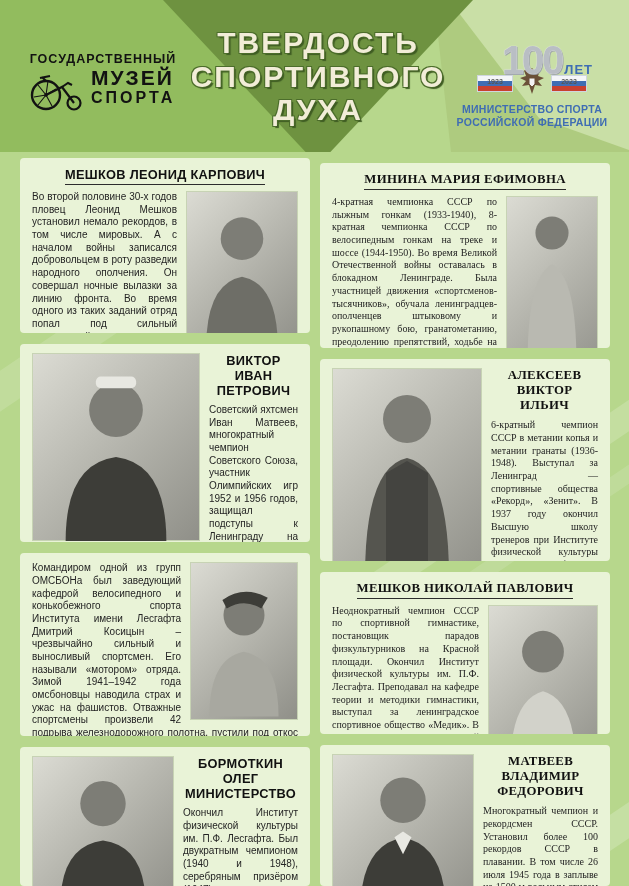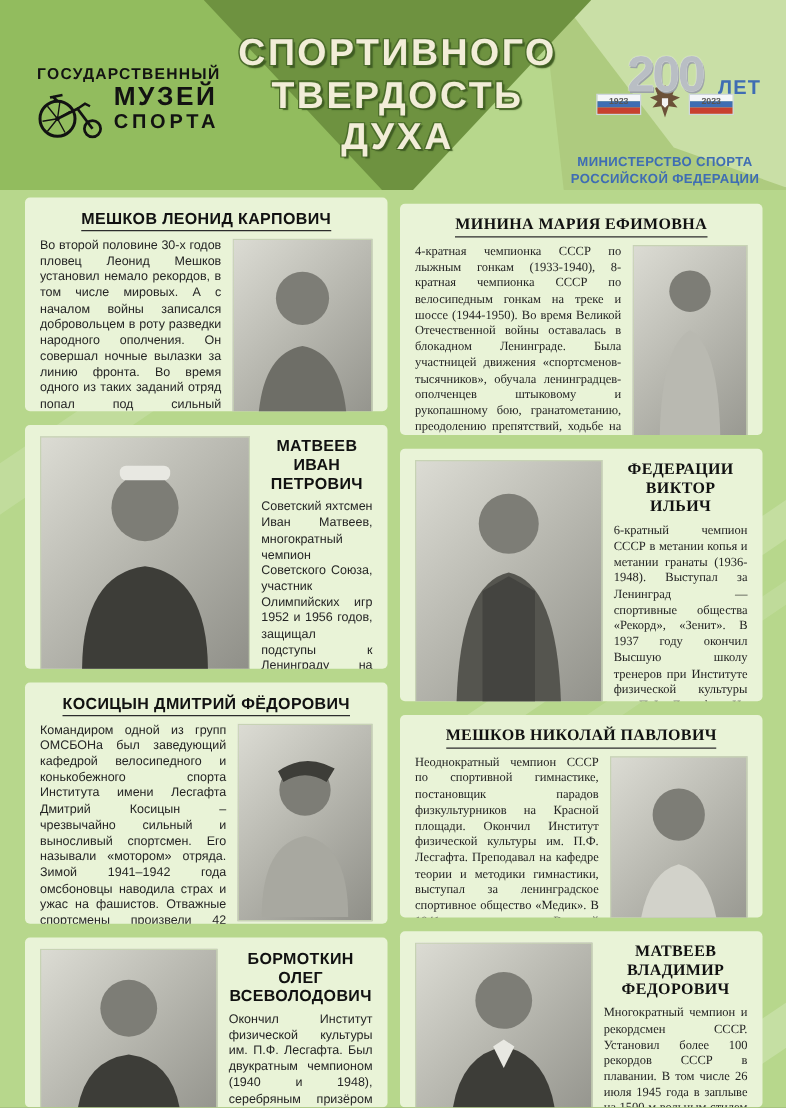--- a/index.html
+++ b/index.html
@@ -91,8 +91,8 @@
     </div>
 
     <div class="main-title">
+      <div>ТВЕРДОСТЬ</div>
       <div>СПОРТИВНОГО</div>
-      <div>ТВЕРДОСТЬ</div>
       <div>ДУХА</div>
     </div>
 

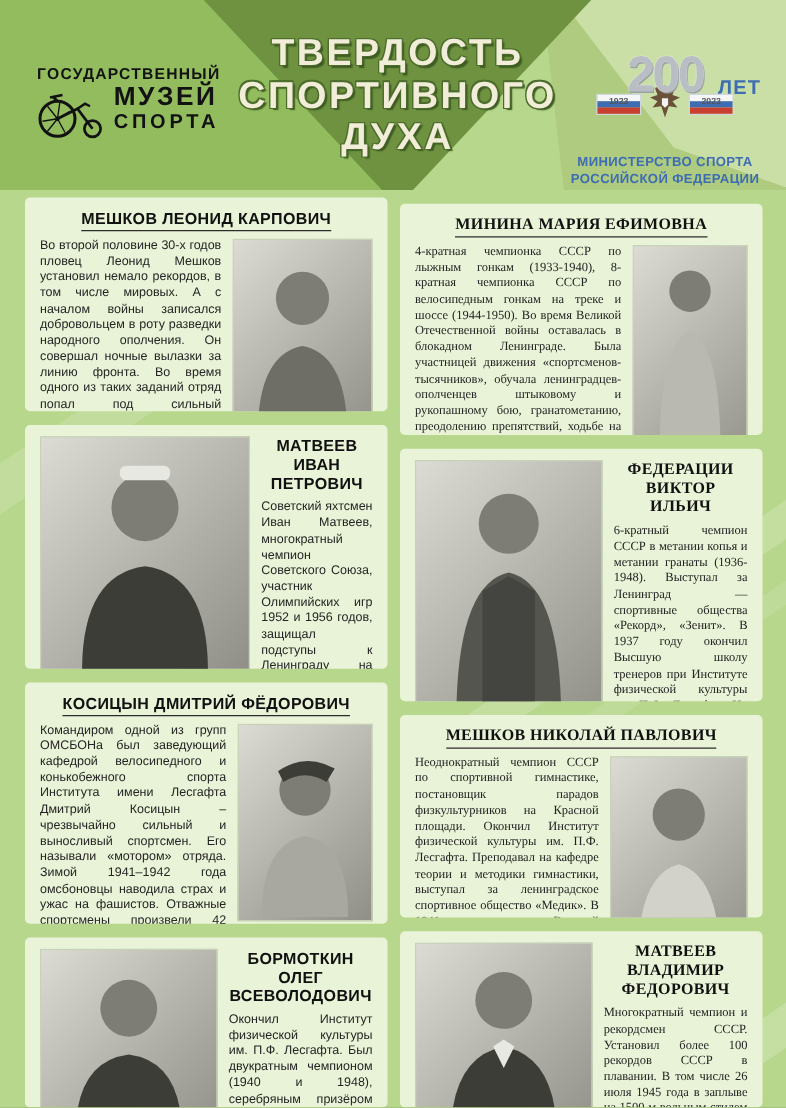--- a/index.html
+++ b/index.html
@@ -98,7 +98,7 @@
 
     <div class="ministry">
       <div class="m100">
-        <span>200</span>
+        <span>100</span>
         <span class="let">ЛЕТ</span>
       </div>
       <div class="emblem-row">

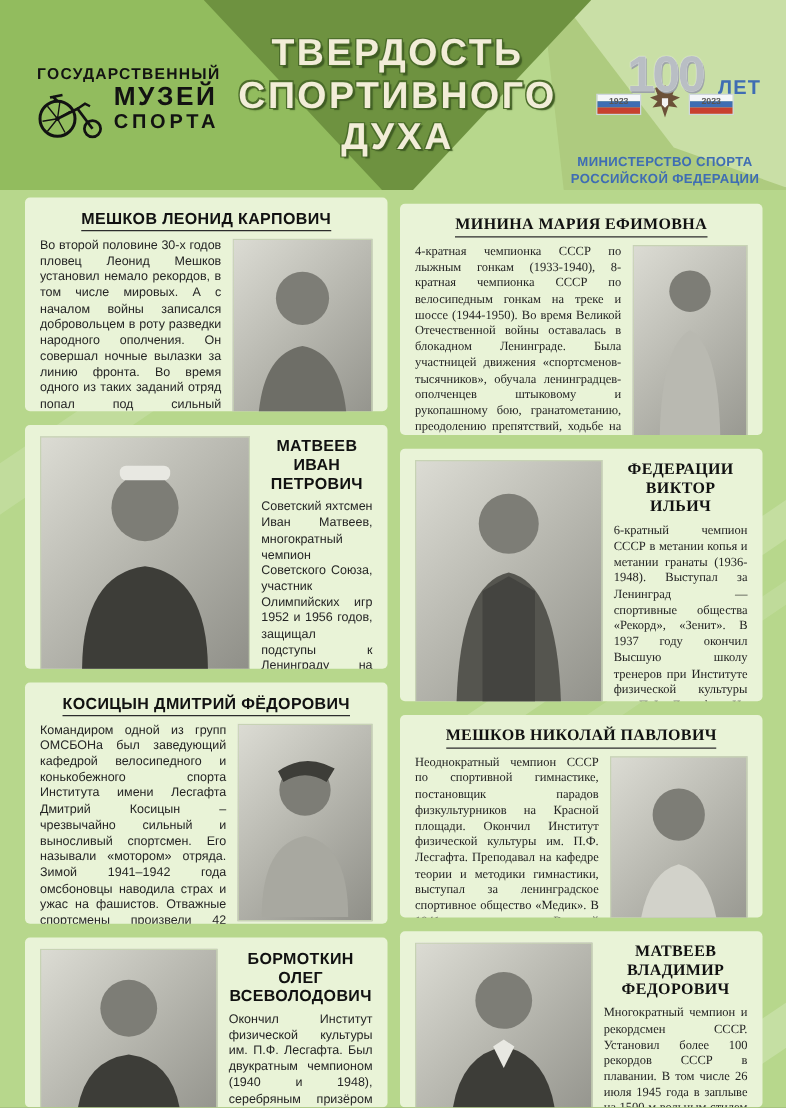--- a/index.html
+++ b/index.html
@@ -31,7 +31,7 @@
   .museum-bot{font-size:16px;font-weight:bold;letter-spacing:3px;line-height:1.2;}
   .ministry{position:absolute;right:18px;top:42px;width:158px;text-align:center;}
   .m100{font-size:40px;line-height:.9;font-weight:bold;color:#b9bec4;text-shadow:0 0 1px #fff,1px 1px 0 #9aa0a6;letter-spacing:-2px;position:relative;}
-  .m100 .let{position:absolute;right:2px;top:22px;font-size:16px;letter-spacing:1px;color:#3f6db3;text-shadow:none;}
+  .m100 .let{position:absolute;right:18px;top:22px;font-size:13px;letter-spacing:1px;color:#3f6db3;text-shadow:none;}
   .emblem-row{display:flex;align-items:center;justify-content:center;gap:2px;margin-top:-14px;}
   .flag{width:34px;height:15px;display:flex;flex-direction:column;border:1px solid #cfd6de;position:relative;}
   .flag i{flex:1;display:block;}

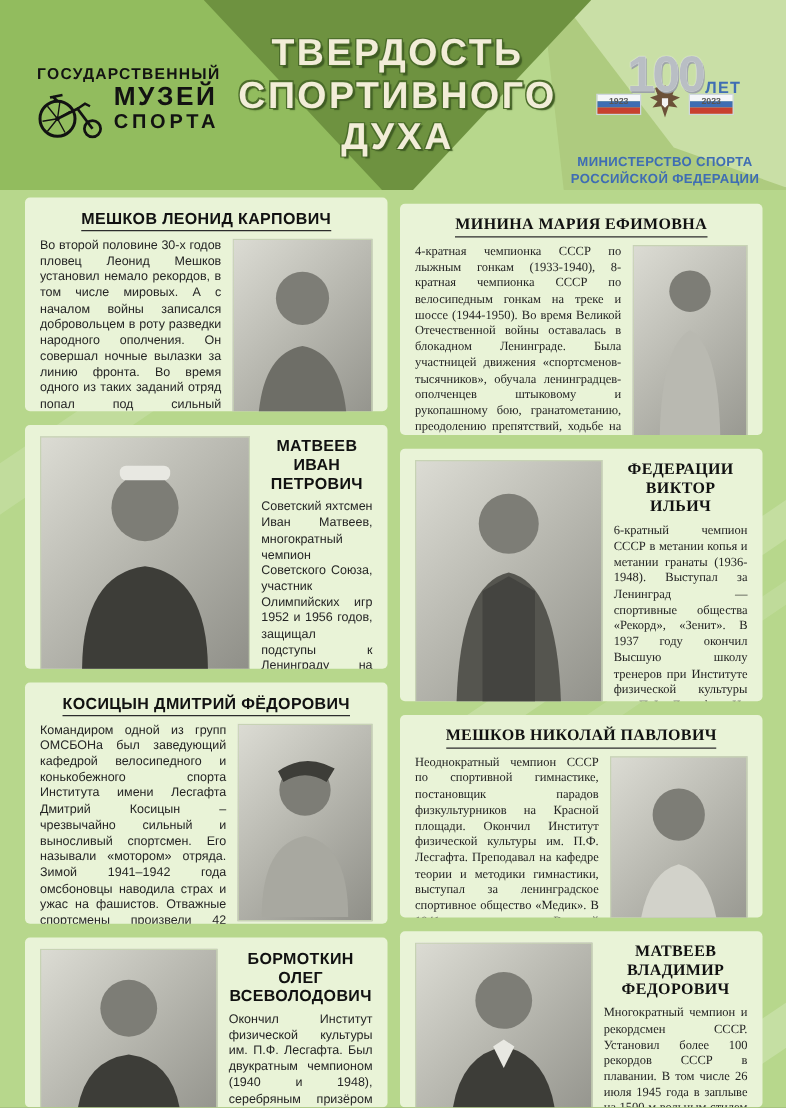--- a/index.html
+++ b/index.html
@@ -37,7 +37,7 @@
   .flag i{flex:1;display:block;}
   .flag .fw{background:#f4f6f8;} .flag .fb{background:#3f6db3;} .flag .fr{background:#c8402f;}
   .flag .yr{position:absolute;left:0;right:0;top:2px;font-size:7px;color:#555;text-align:center;font-weight:bold;}
-  .ministry-text{margin-top:21px;color:#3f6db3;font-weight:bold;font-size:10.5px;line-height:1.2;letter-spacing:.3px;}
+  .ministry-text{margin-top:1px;color:#3f6db3;font-weight:bold;font-size:10.5px;line-height:1.2;letter-spacing:.3px;}
 
   
   .content{position:absolute;left:20px;right:19px;top:158px;bottom:0;display:flex;gap:10px;}

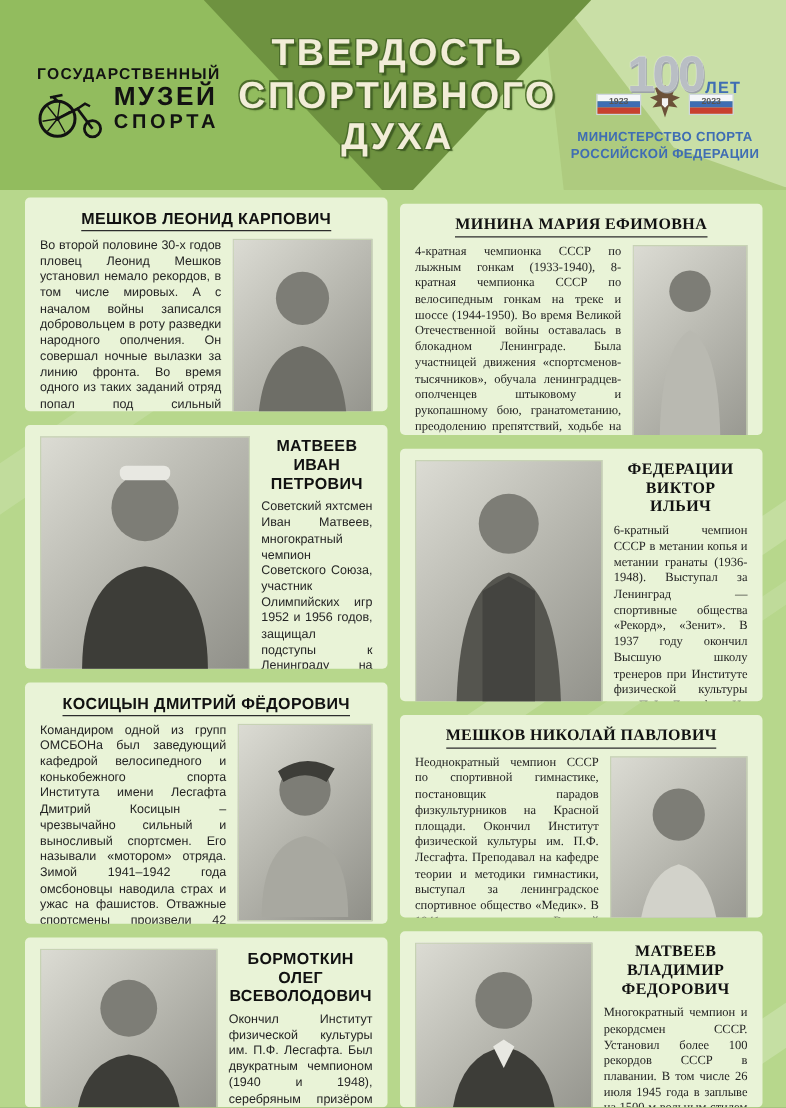--- a/index.html
+++ b/index.html
@@ -153,7 +153,7 @@
               <rect x="38" y="14" width="24" height="7" rx="3" fill="#e8e8e2"></rect>
             </svg>
         </div>
-        <h2 class="card-title"><span>МАТВЕЕВ ИВАН ПЕТРОВИЧ</span></h2>
+        <h2 class="card-title"><span>ВИКТОР ИВАН ПЕТРОВИЧ</span></h2>
         <p class="card-text">Советский яхтсмен Иван Матвеев, многократный чемпион Советского Союза, участник Олимпийских игр 1952 и 1956 годов, защищал подступы к Ленинграду на акваториях Финского залива и Ладожского озера. Он возглавлял отряд яхтсменов, занимавшийся высадкой десанта и проводкой судов по мелководью. Зимой патрулирование выполнялось на буерах. Эти широкие деревянные платформы на коньках, оснащенные парусом, развивали скорость до 100 километров в час. Именно так во время блокады патрулировали «Дорогу жизни» и перевозили грузы с Большой земли.</p>
       </div>
 

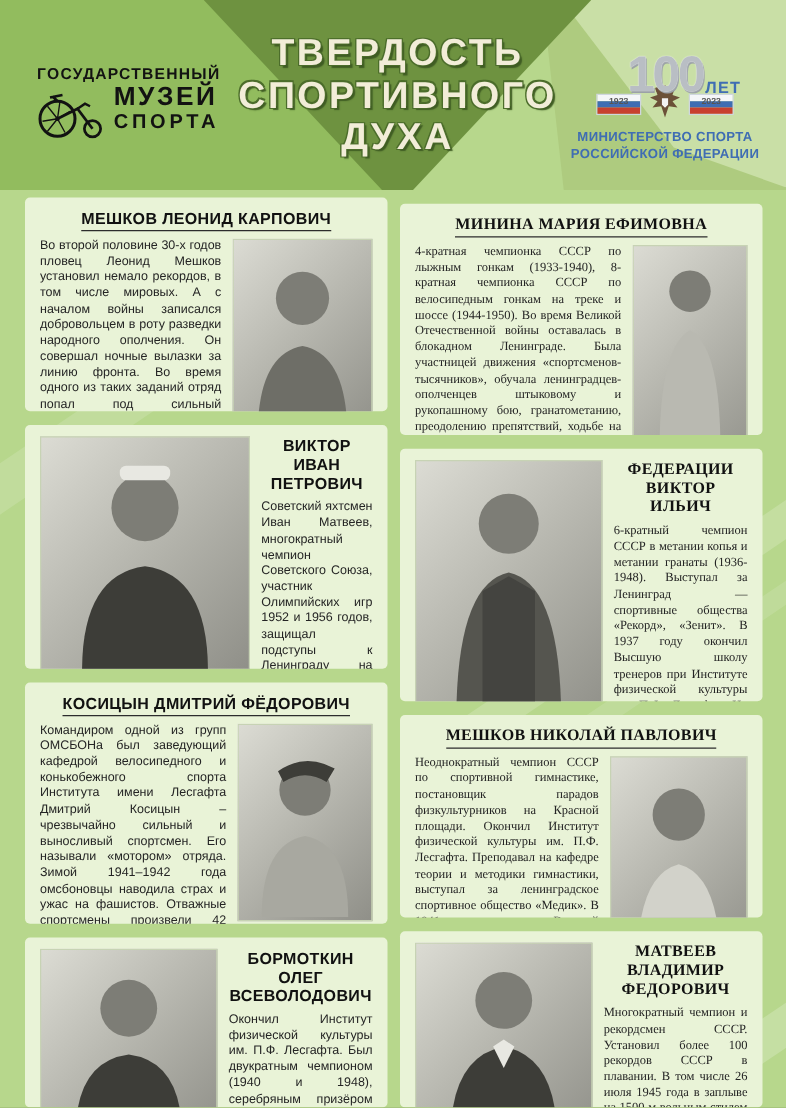--- a/index.html
+++ b/index.html
@@ -203,7 +203,7 @@
               <path d="M36 70 L50 62 L64 70 L64 140 L36 140 Z" fill="#444440"></path>
             </svg>
         </div>
-        <h2 class="card-title"><span>ФЕДЕРАЦИИ ВИКТОР ИЛЬИЧ</span></h2>
+        <h2 class="card-title"><span>АЛЕКСЕЕВ ВИКТОР ИЛЬИЧ</span></h2>
         <p class="card-text">6-кратный чемпион СССР в метании копья и метании гранаты (1936-1948). Выступал за Ленинград — спортивные общества «Рекорд», «Зенит». В 1937 году окончил Высшую школу тренеров при Институте физической культуры им. П.Ф. Лесгафта. Но ещё до этого в 1936 году создал при ДСО «Зенит» детскую спортивную школу. Уже в 1930-е годы его ученики становились рекордсменами СССР среди юниоров. Во время Великой Отечественной войны Алексеев остался в блокадном Ленинграде. Он стал инструктором Всевобуча – обучал бойцов рукопашному бою, метанию гранаты, бегу на лыжах и т.д.; был участником движения «спортсменов-тысячников».</p>
       </div>
 

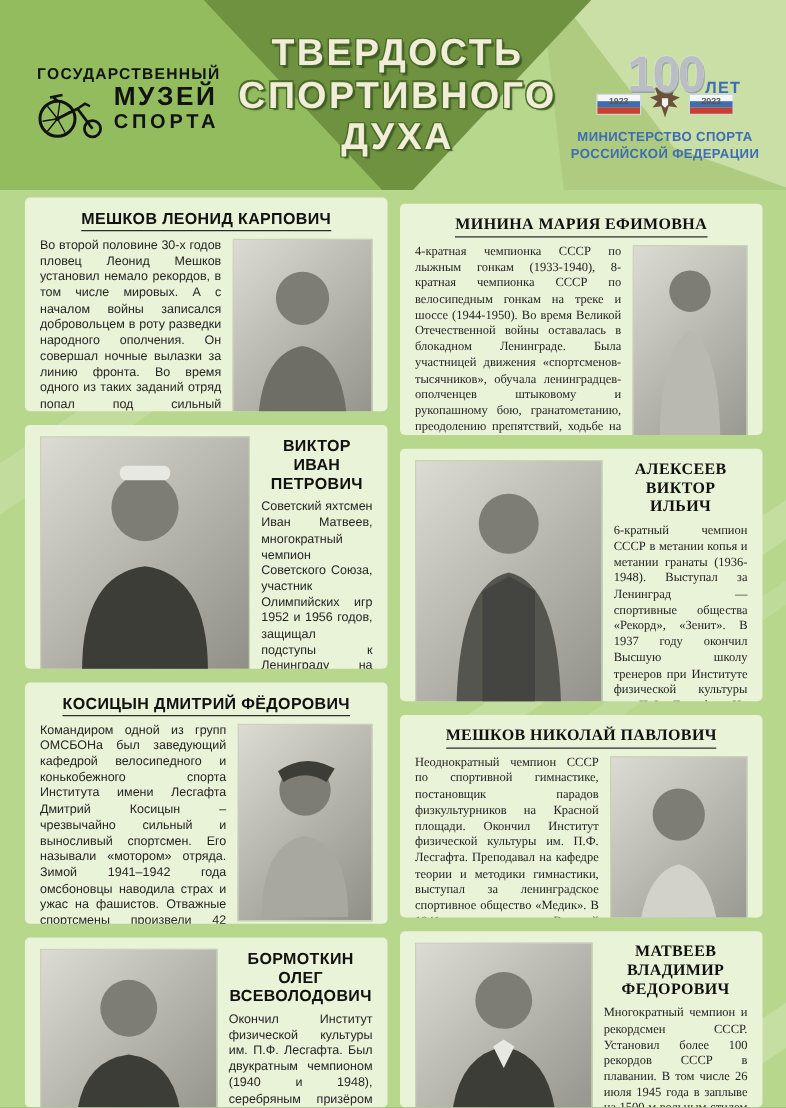--- a/index.html
+++ b/index.html
@@ -158,7 +158,6 @@
       </div>
 
       <div class="card tl">
-        <h2 class="card-title"><span>КОСИЦЫН ДМИТРИЙ ФЁДОРОВИЧ</span></h2>
         <div class="photo ph-r" style="width:108px;height:158px;">
           <svg viewBox="0 0 100 140">
               <circle cx="50" cy="46" r="19" fill="#7d7d76"></circle>

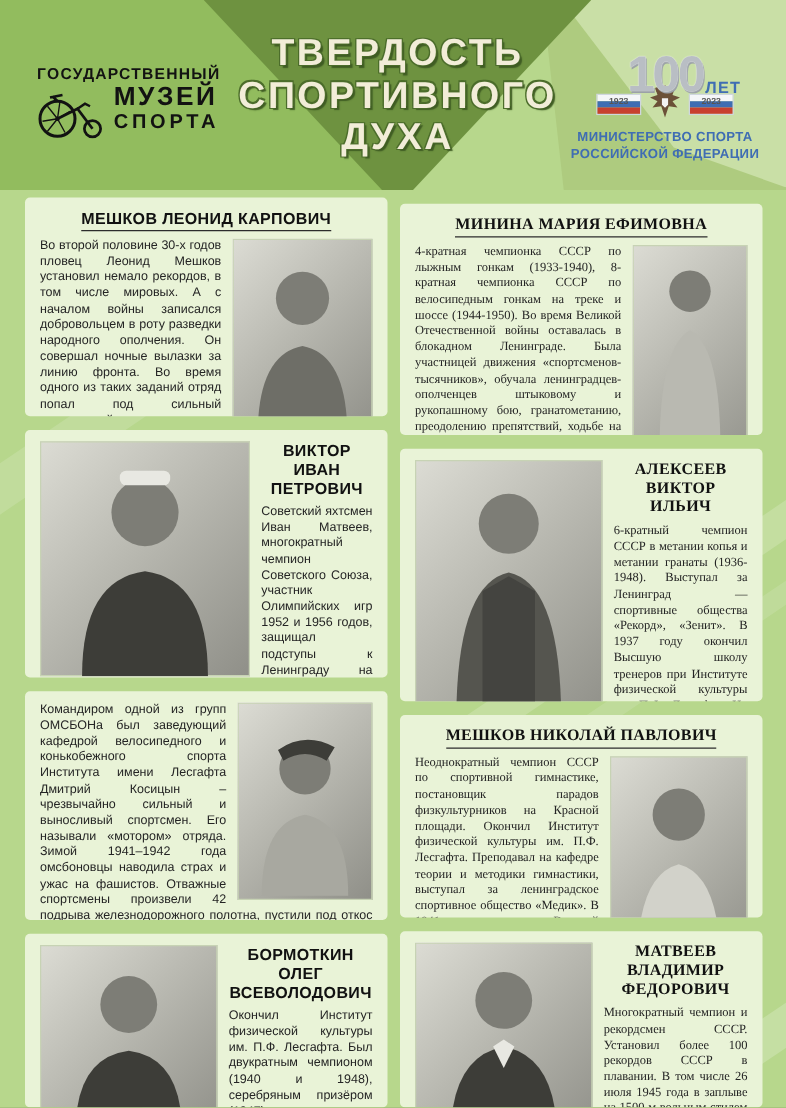--- a/index.html
+++ b/index.html
@@ -175,7 +175,7 @@
               <path d="M20 104 Q20 62 50 58 Q80 62 80 104 Z" fill="#3d3d38"></path>
             </svg>
         </div>
-        <h2 class="card-title"><span>БОРМОТКИН ОЛЕГ ВСЕВОЛОДОВИЧ</span></h2>
+        <h2 class="card-title"><span>БОРМОТКИН ОЛЕГ МИНИСТЕРСТВО</span></h2>
         <p class="card-text">Окончил Институт физической культуры им. П.Ф. Лесгафта. Был двукратным чемпионом (1940 и 1948), серебряным призёром (1947) чемпионатов СССР в упражнении на перекладине. Бронзовый призёр чемпионата СССР в многоборье (1940). Во время Великой Отечественной войны был участником движения «тысячников».</p>
       </div>
 

